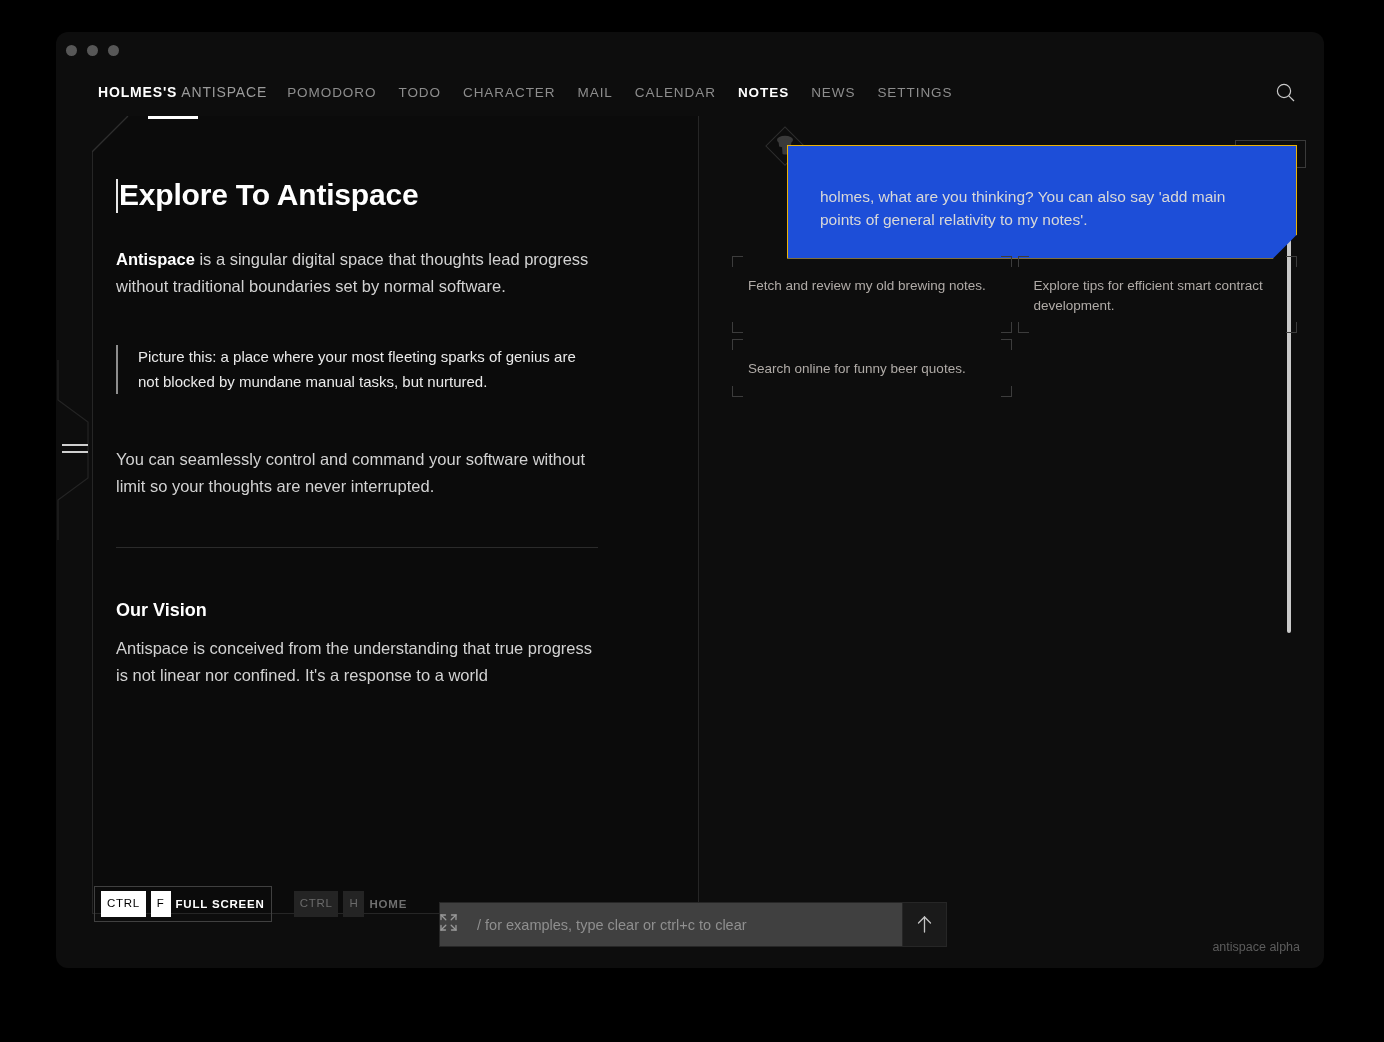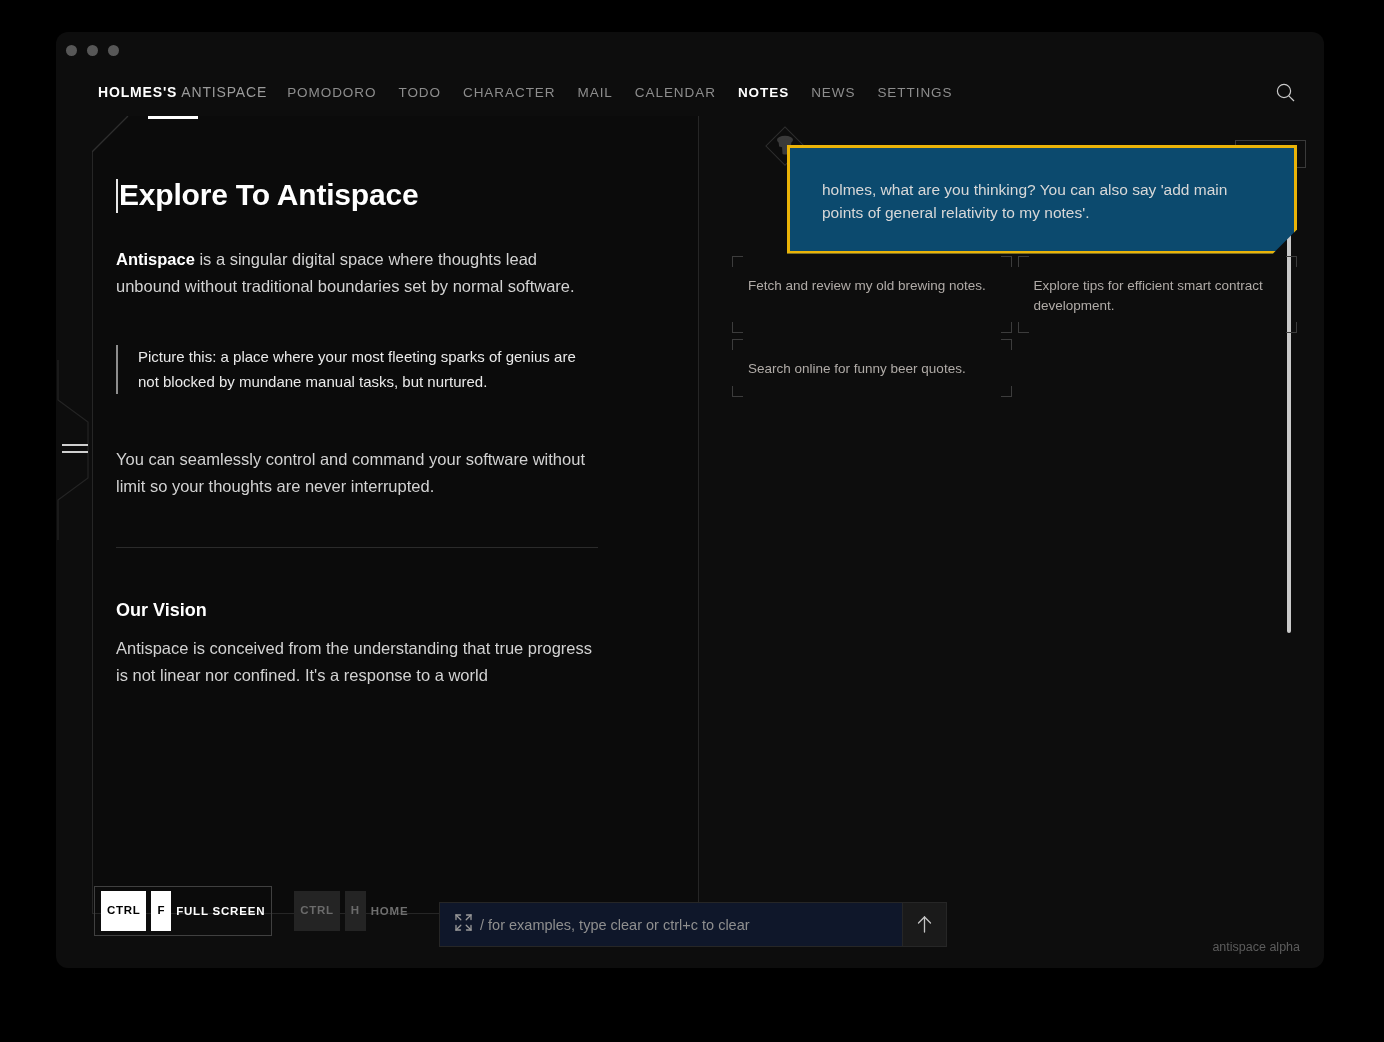--- a/index.html
+++ b/index.html
@@ -274,11 +274,11 @@
     top: 29px;
     right: 1px;
     min-height: 92px;
-    background: #0c4a6e;
-    border: 3px solid #eab308;
+    background: #1d4ed8;
+    border: 1px solid #eab308;
     -webkit-clip-path: polygon(0 0, 100% 0, 100% calc(100% - 24px), calc(100% - 24px) 100%, 0 100%);
     clip-path: polygon(0 0, 100% 0, 100% calc(100% - 24px), calc(100% - 24px) 100%, 0 100%);
-    padding: 30px 30px 26px 32px;
+    padding: 39px 30px 26px 32px;
   }
   .bubble p {
     font-size: 15.5px;

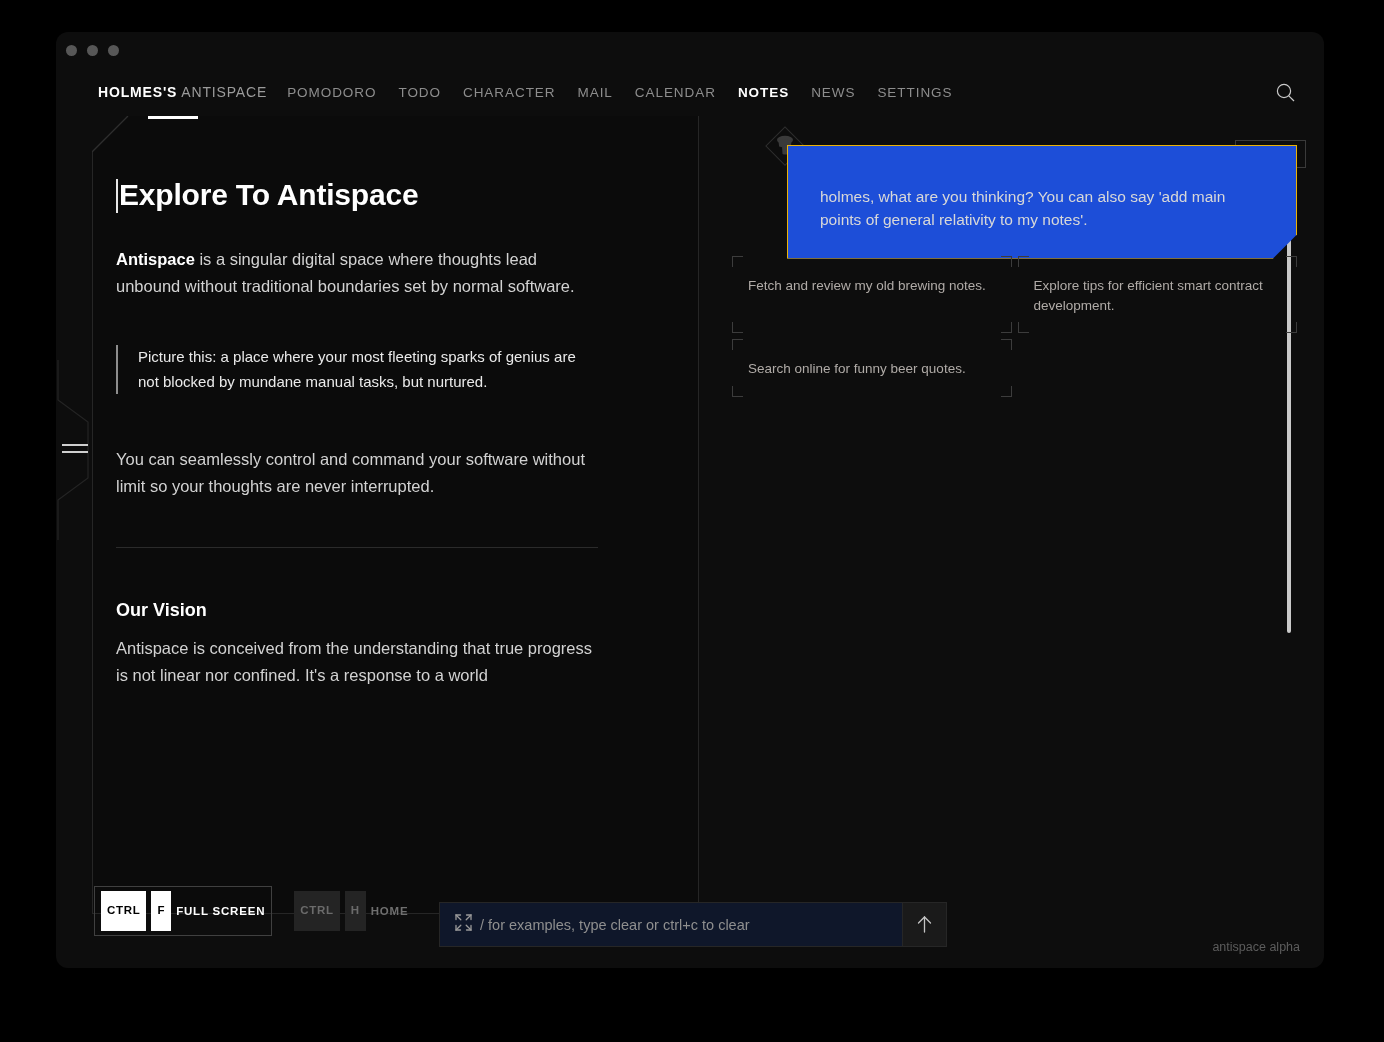--- a/index.html
+++ b/index.html
@@ -465,7 +465,7 @@
       <div class="doc-title">Explore To Antispace</div>
 
       <p class="para">
-        <b>Antispace</b><span> is a singular digital space where thoughts lead unbound without traditional boundaries set by normal software.</span>
+        <b>Antispace</b><span> is a singular digital space that thoughts lead progress without traditional boundaries set by normal software.</span>
       </p>
 
       <blockquote class="quote">

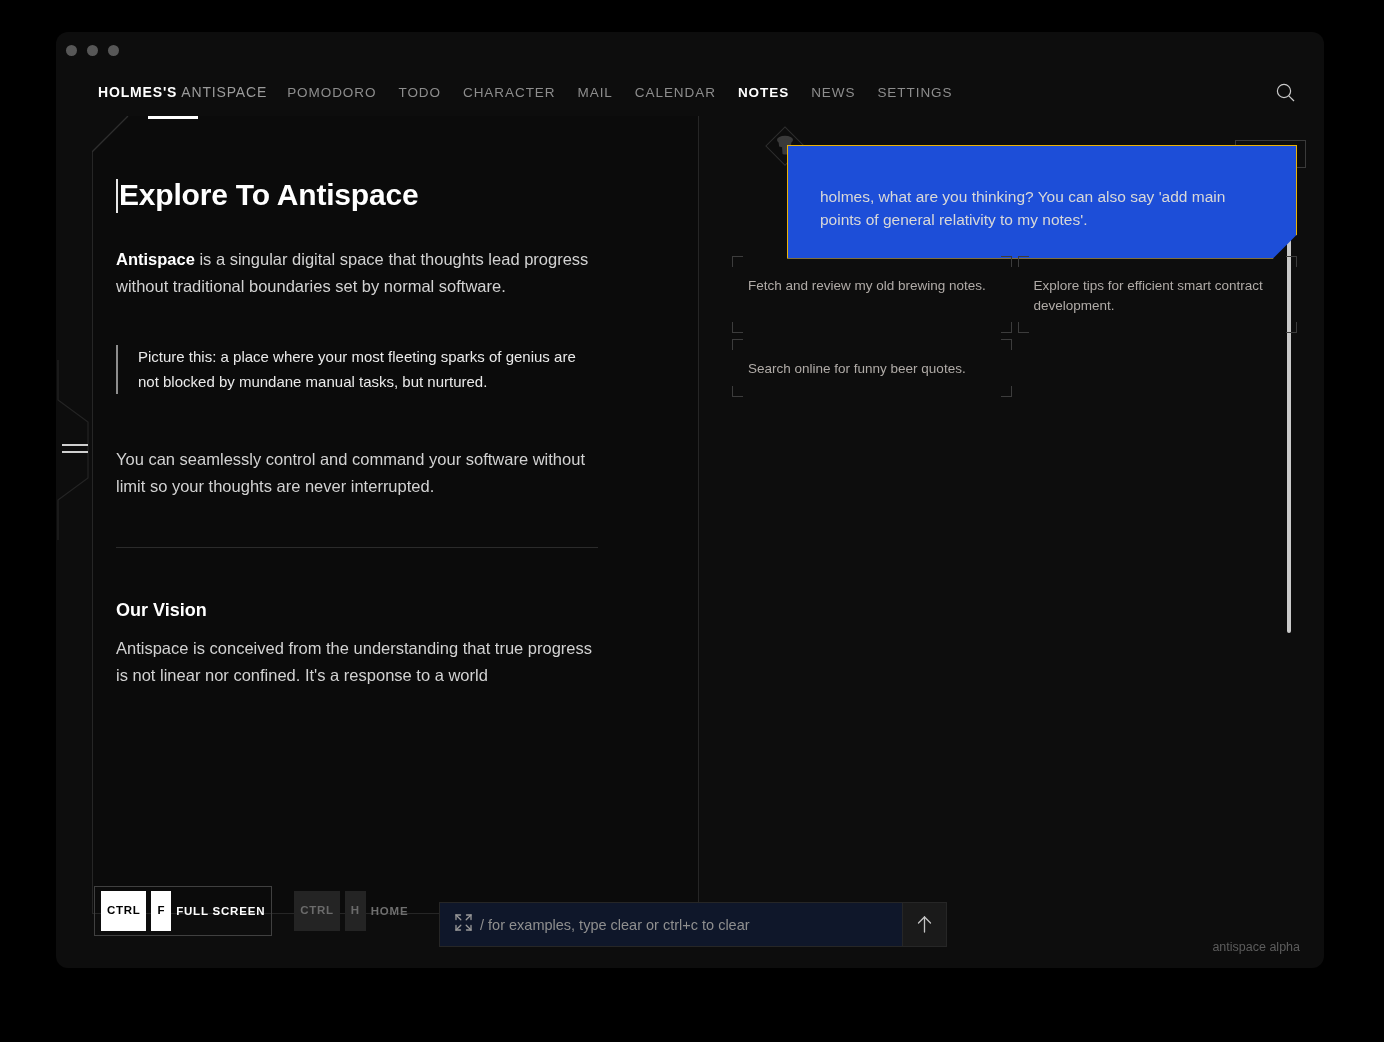--- a/index.html
+++ b/index.html
@@ -345,9 +345,9 @@
   .sc.boxed { border: 1px solid #404040; }
   .key {
     font-size: 11.5px;
-    font-weight: 700;
+    font-weight: 400;
     letter-spacing: 0.06em;
-    padding: 14px 6px;
+    padding: 7px 6px;
     line-height: 1;
   }
   .key.on { background: #ffffff; color: #000000; }

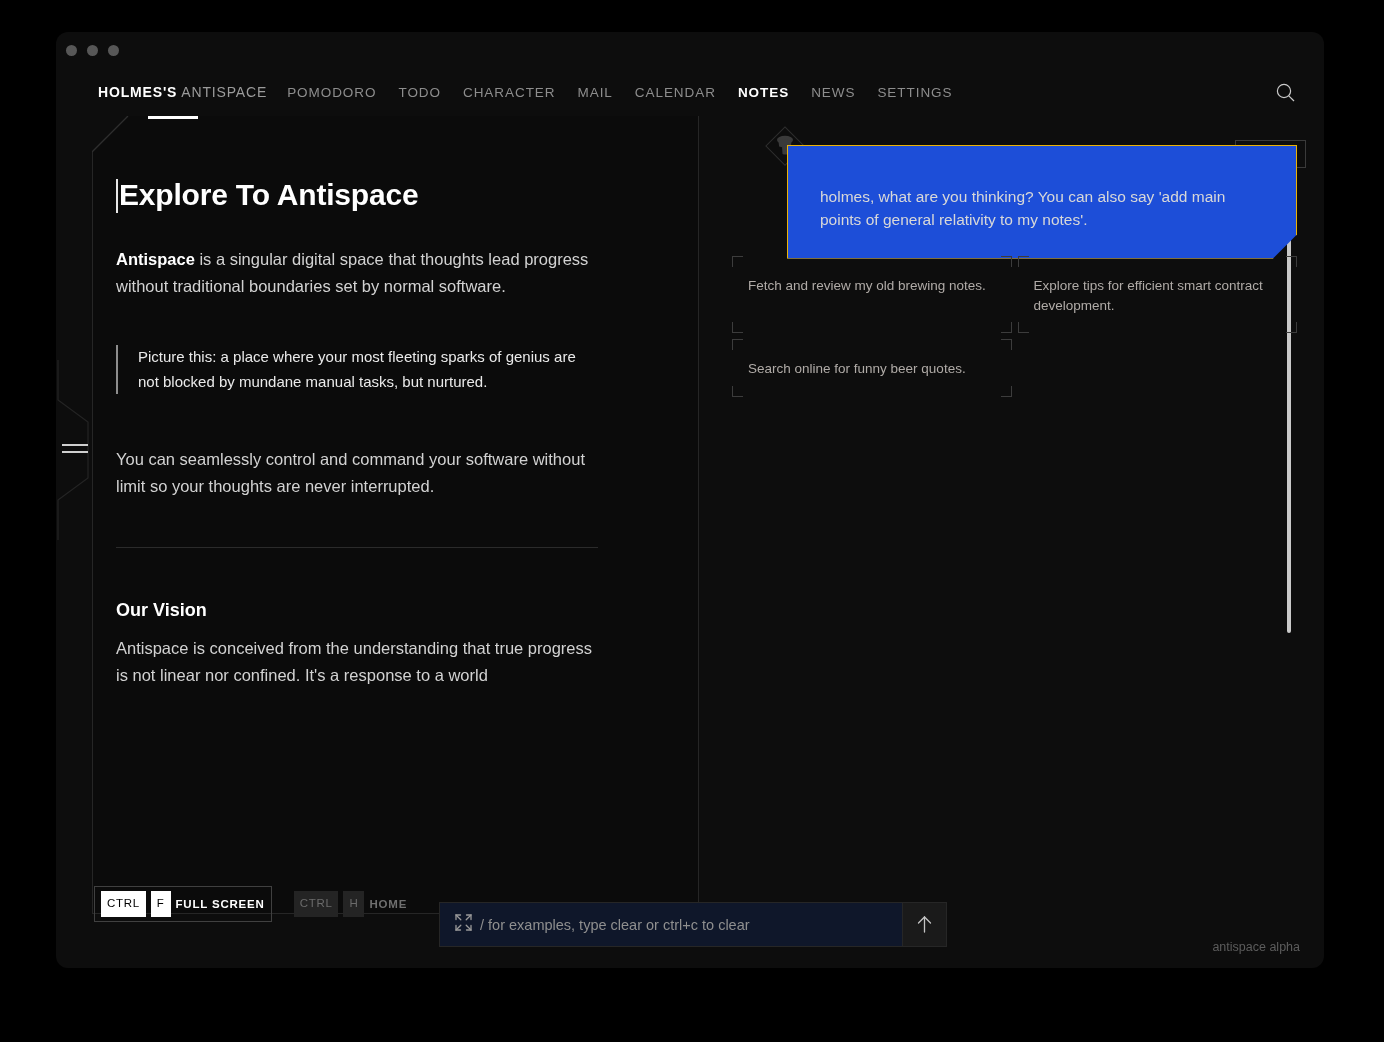--- a/index.html
+++ b/index.html
@@ -371,13 +371,12 @@
   }
   .cmdinput {
     flex: 1;
-    background: #0f172a;
+    background: #404040;
     border: 1px solid #262626;
     border-right: none;
     display: flex;
     align-items: center;
-    padding-left: 15px;
-    gap: 8px;
+    gap: 20px;
     cursor: text;
   }
   .cmdinput .ph {

